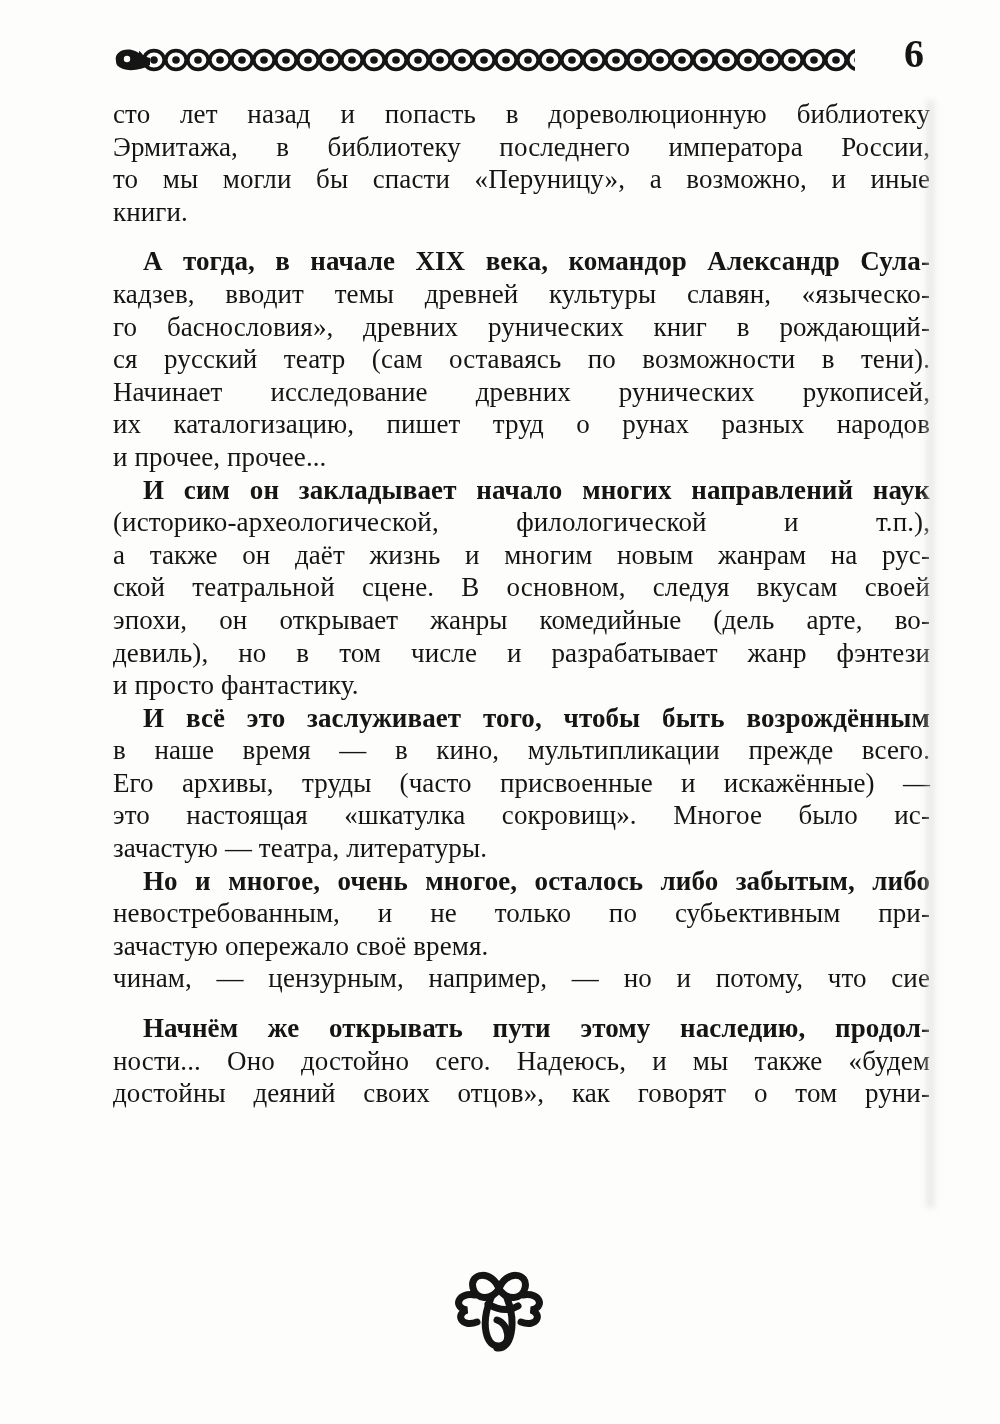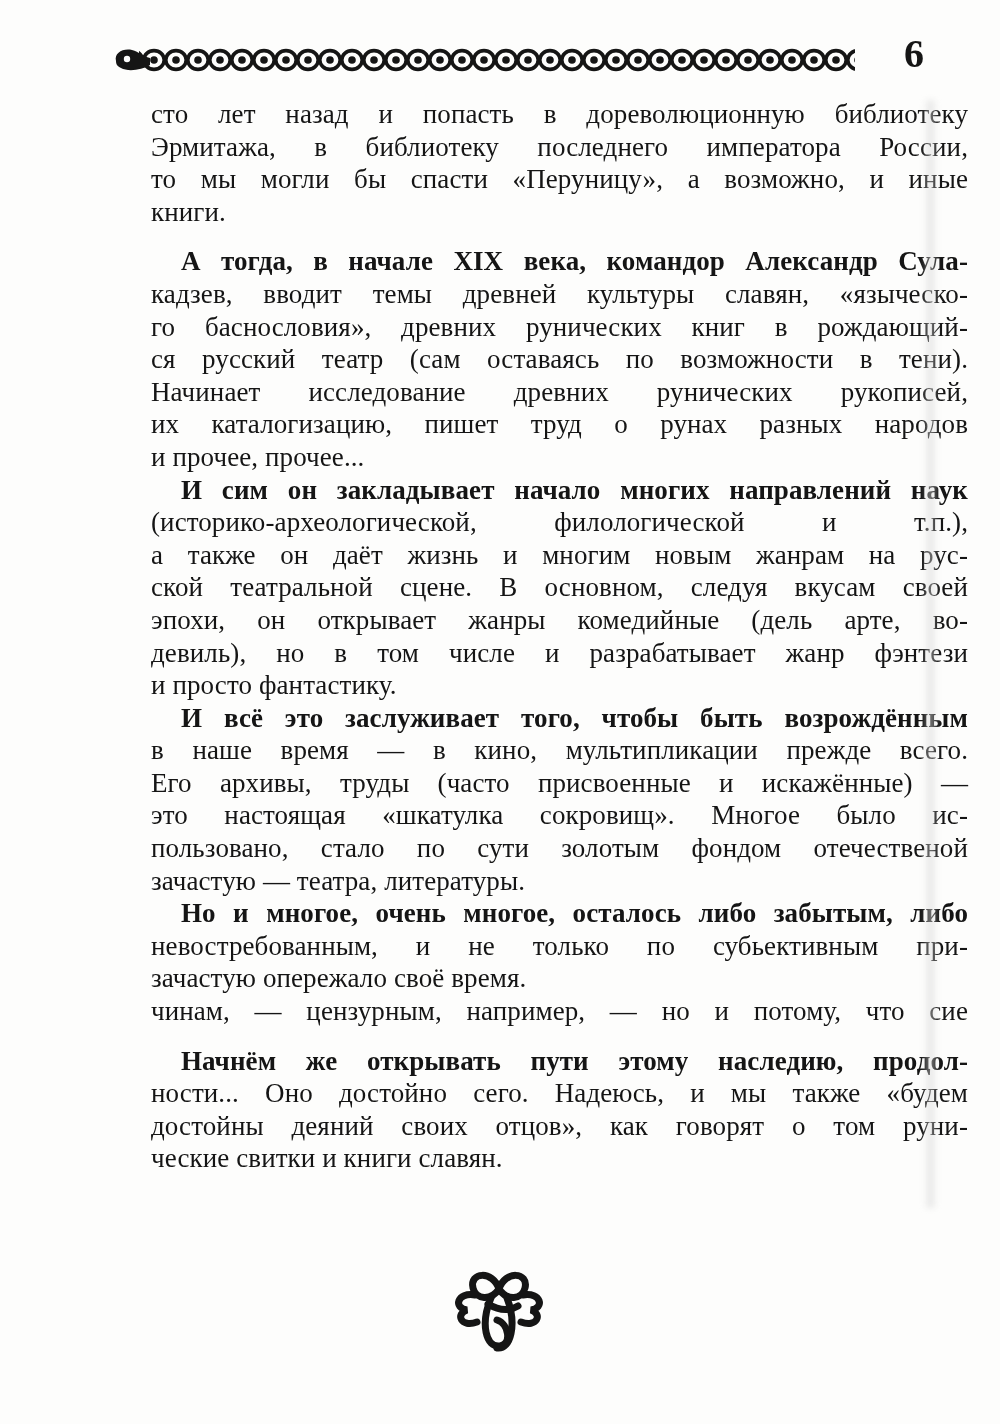--- a/index.html
+++ b/index.html
@@ -51,7 +51,6 @@
     width: 817px;
     font-size: 27px;
     line-height: 32.6px;
-    margin-left: 38px;
   }
   .paragraph { margin: 0; }
   .paragraph.gap { margin-top: 17px; }

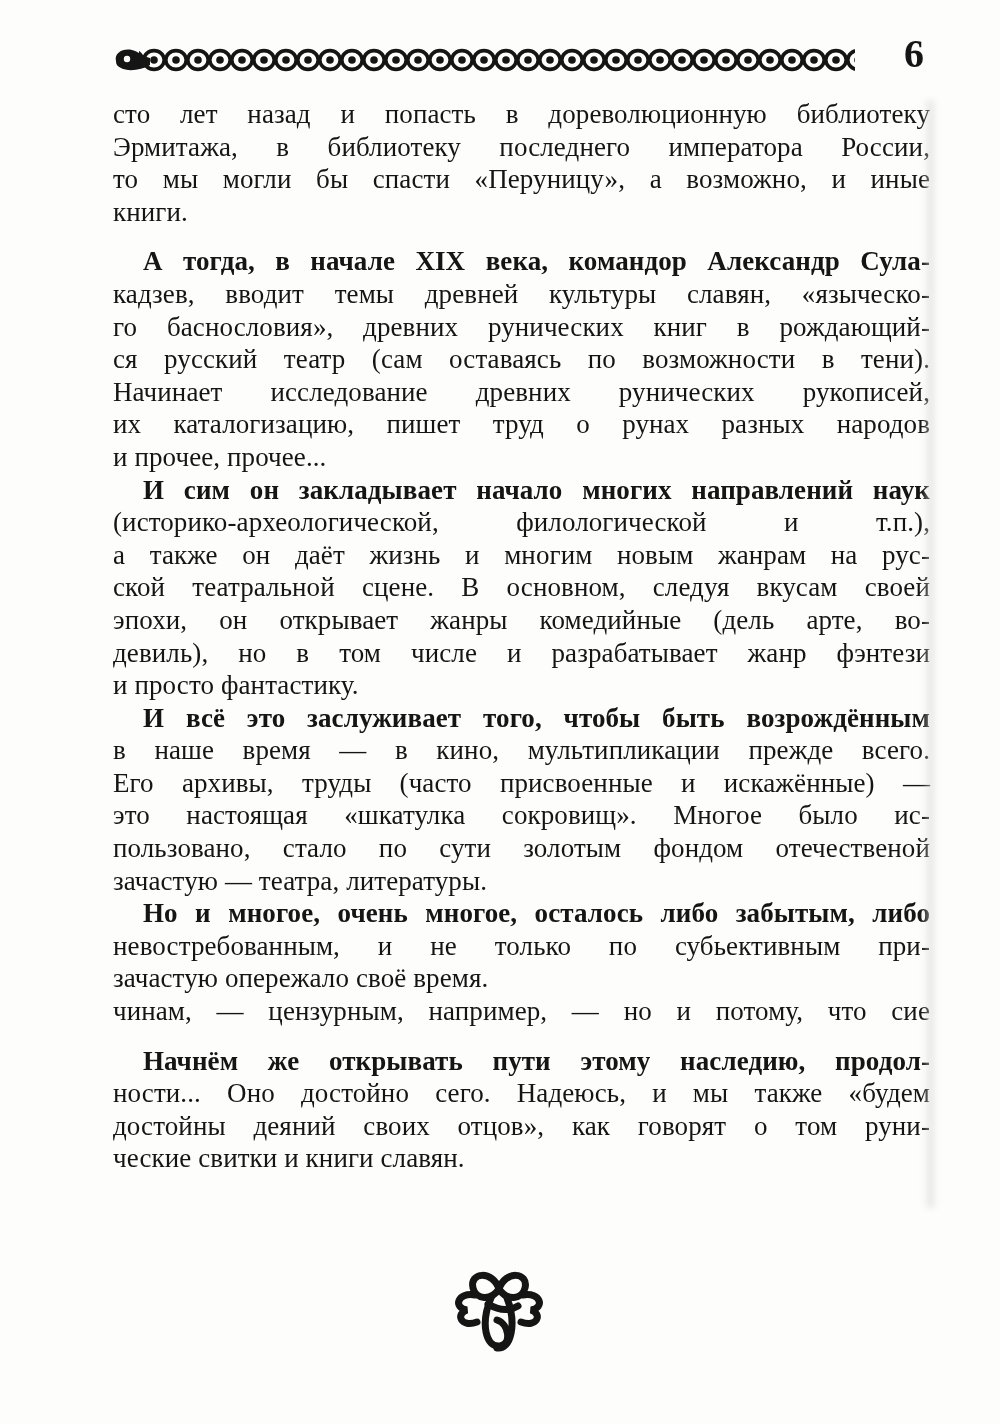--- a/index.html
+++ b/index.html
@@ -136,7 +136,6 @@
         <div class="line">в наше время — в кино, мультипликации прежде всего.</div>
         <div class="line">Его архивы, труды (часто присвоенные и искажённые) —</div>
         <div class="line">это настоящая «шкатулка сокровищ». Многое было ис-</div>
-        <div class="line">пользовано, стало по сути золотым фондом отечественой</div>
         <div class="line last">зачастую — театра, литературы.</div>
       </div>
       <div class="paragraph">

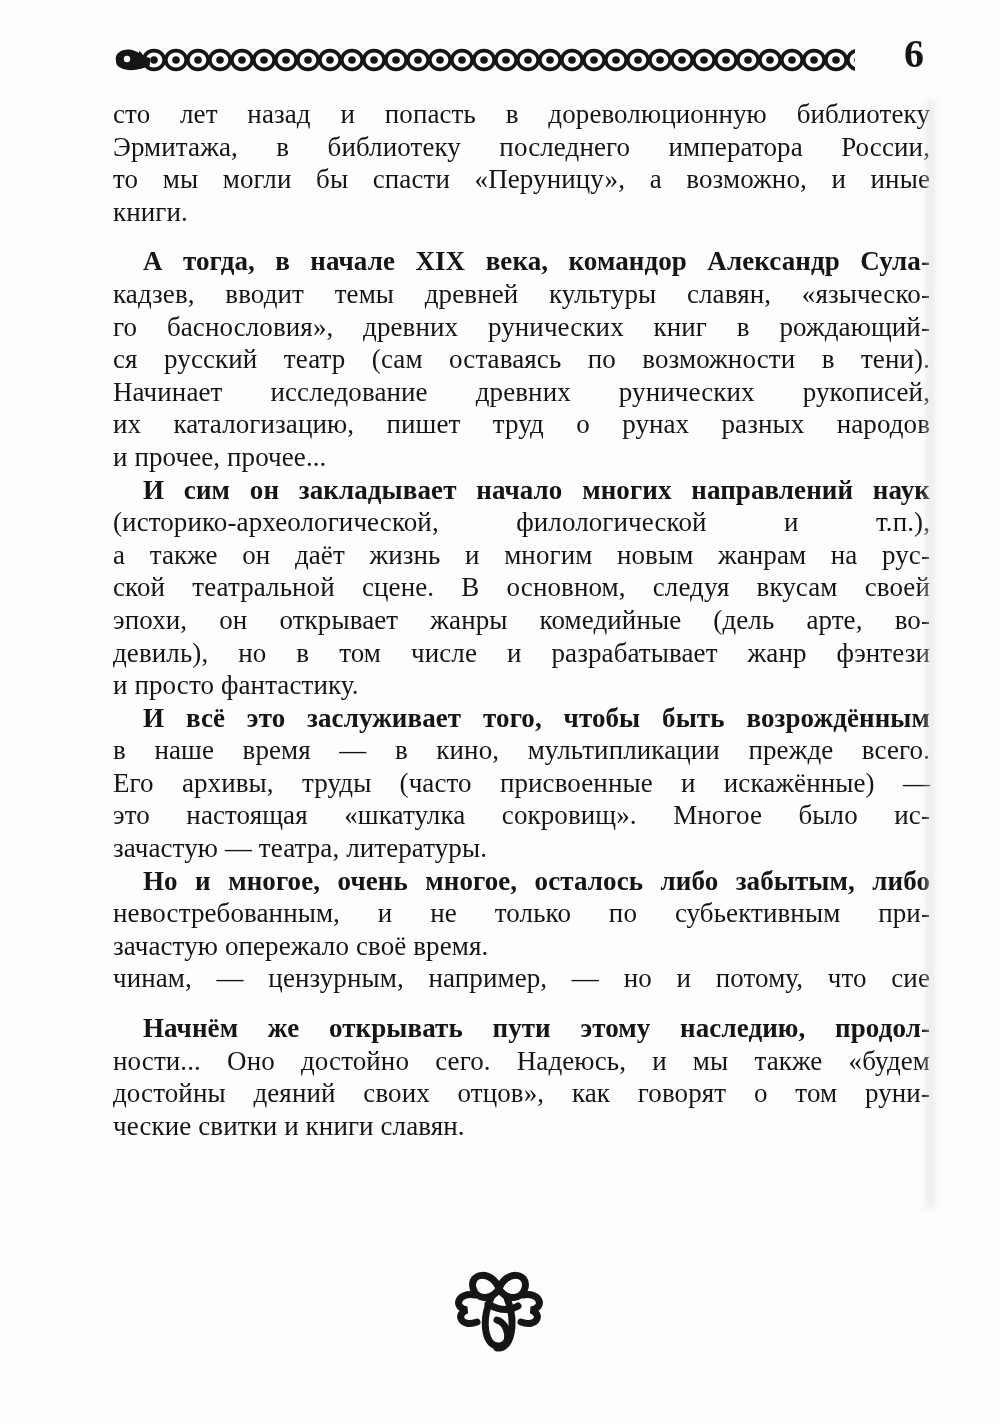--- a/index.html
+++ b/index.html
@@ -148,7 +148,6 @@
         <div class="line indent">Начнём же открывать пути этому наследию, продол-</div>
         <div class="line">ности... Оно достойно сего. Надеюсь, и мы также «будем</div>
         <div class="line">достойны деяний своих отцов», как говорят о том руни-</div>
-        <div class="line last">ческие свитки и книги славян.</div>
       </div>
     </div>
 

